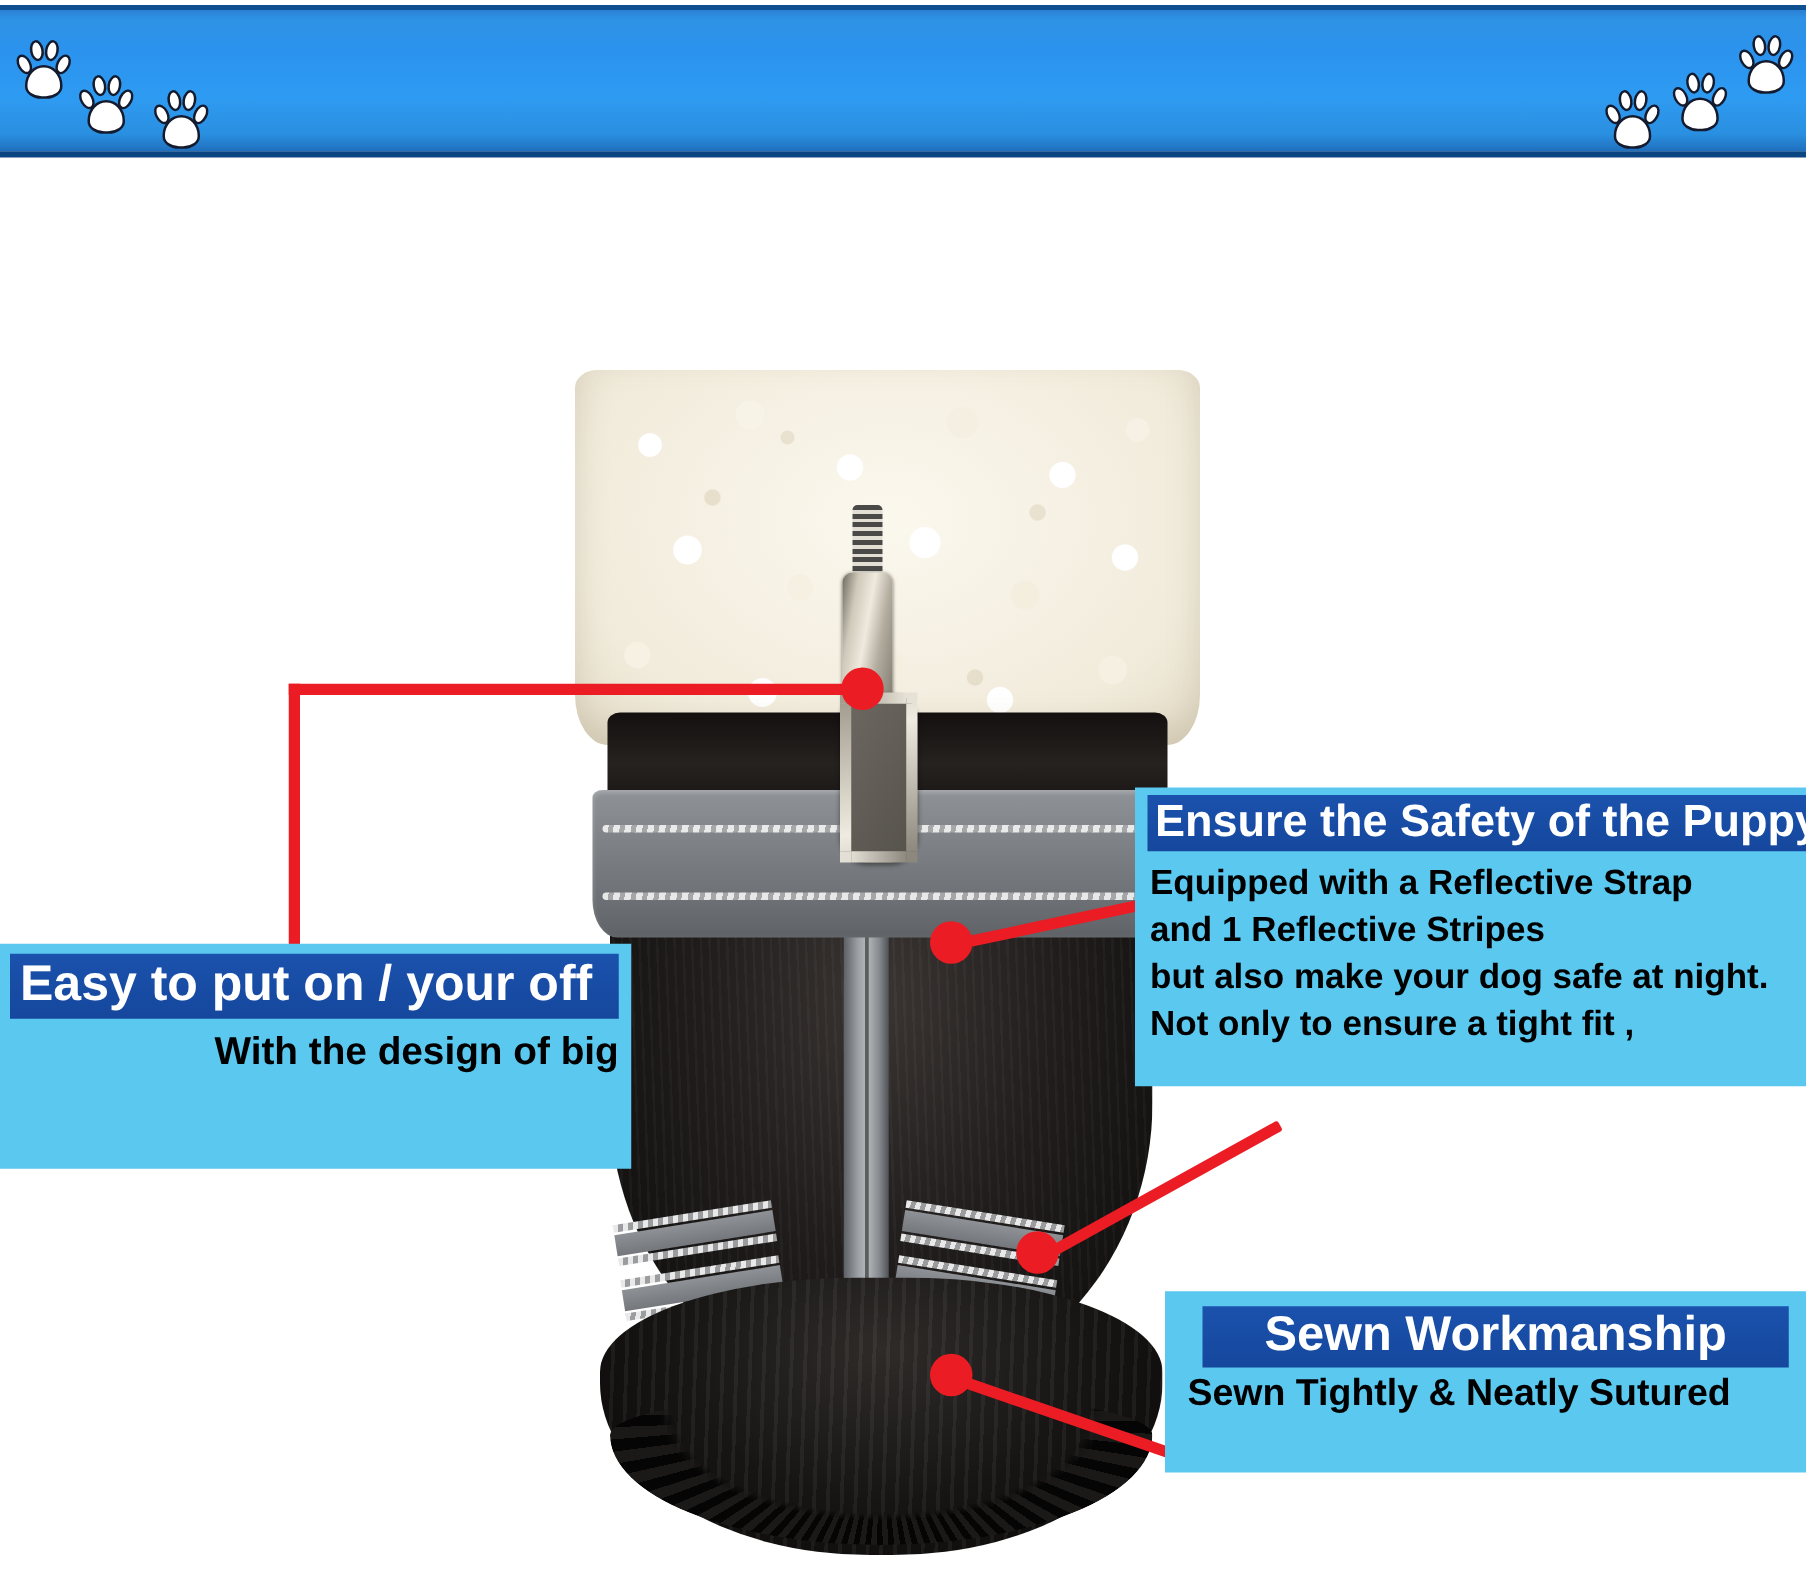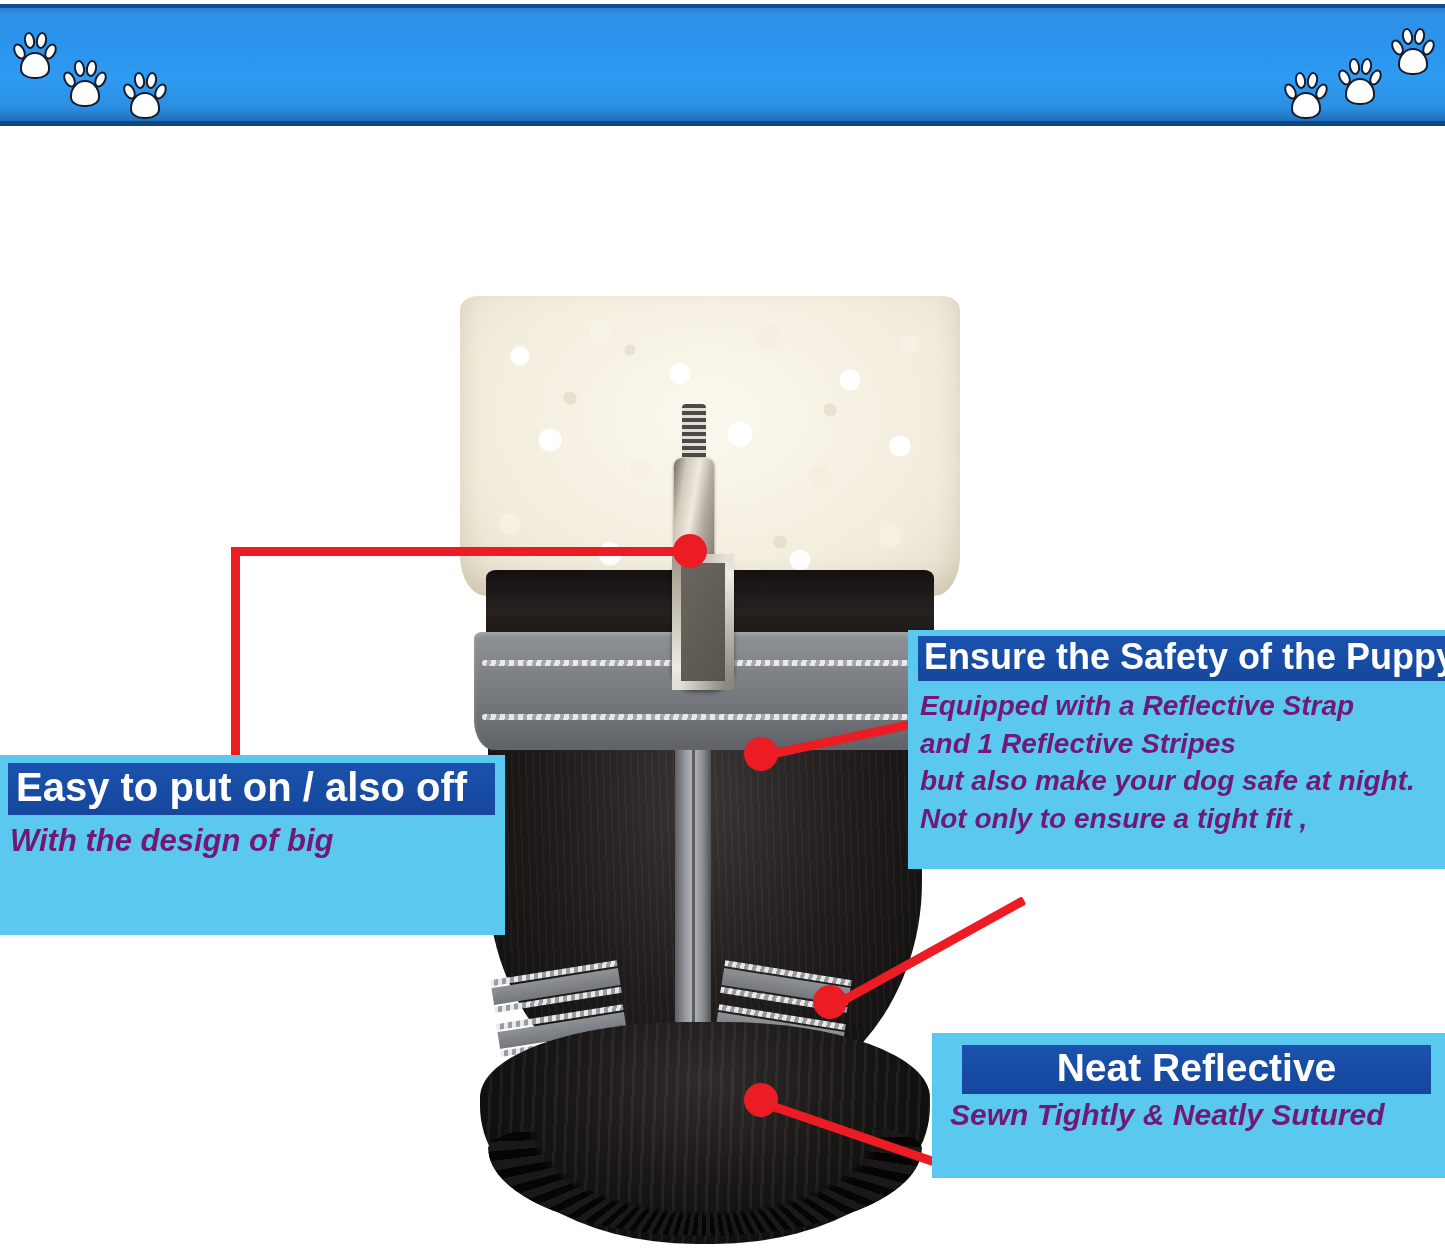--- a/index.html
+++ b/index.html
@@ -262,7 +262,7 @@
     font-weight: bold;
     white-space: nowrap;
   }
-  .callout .bodytext { color: #701a75; font-style: italic; }
+  .callout .bodytext { color: #000000; }
 
   
   #co-left {

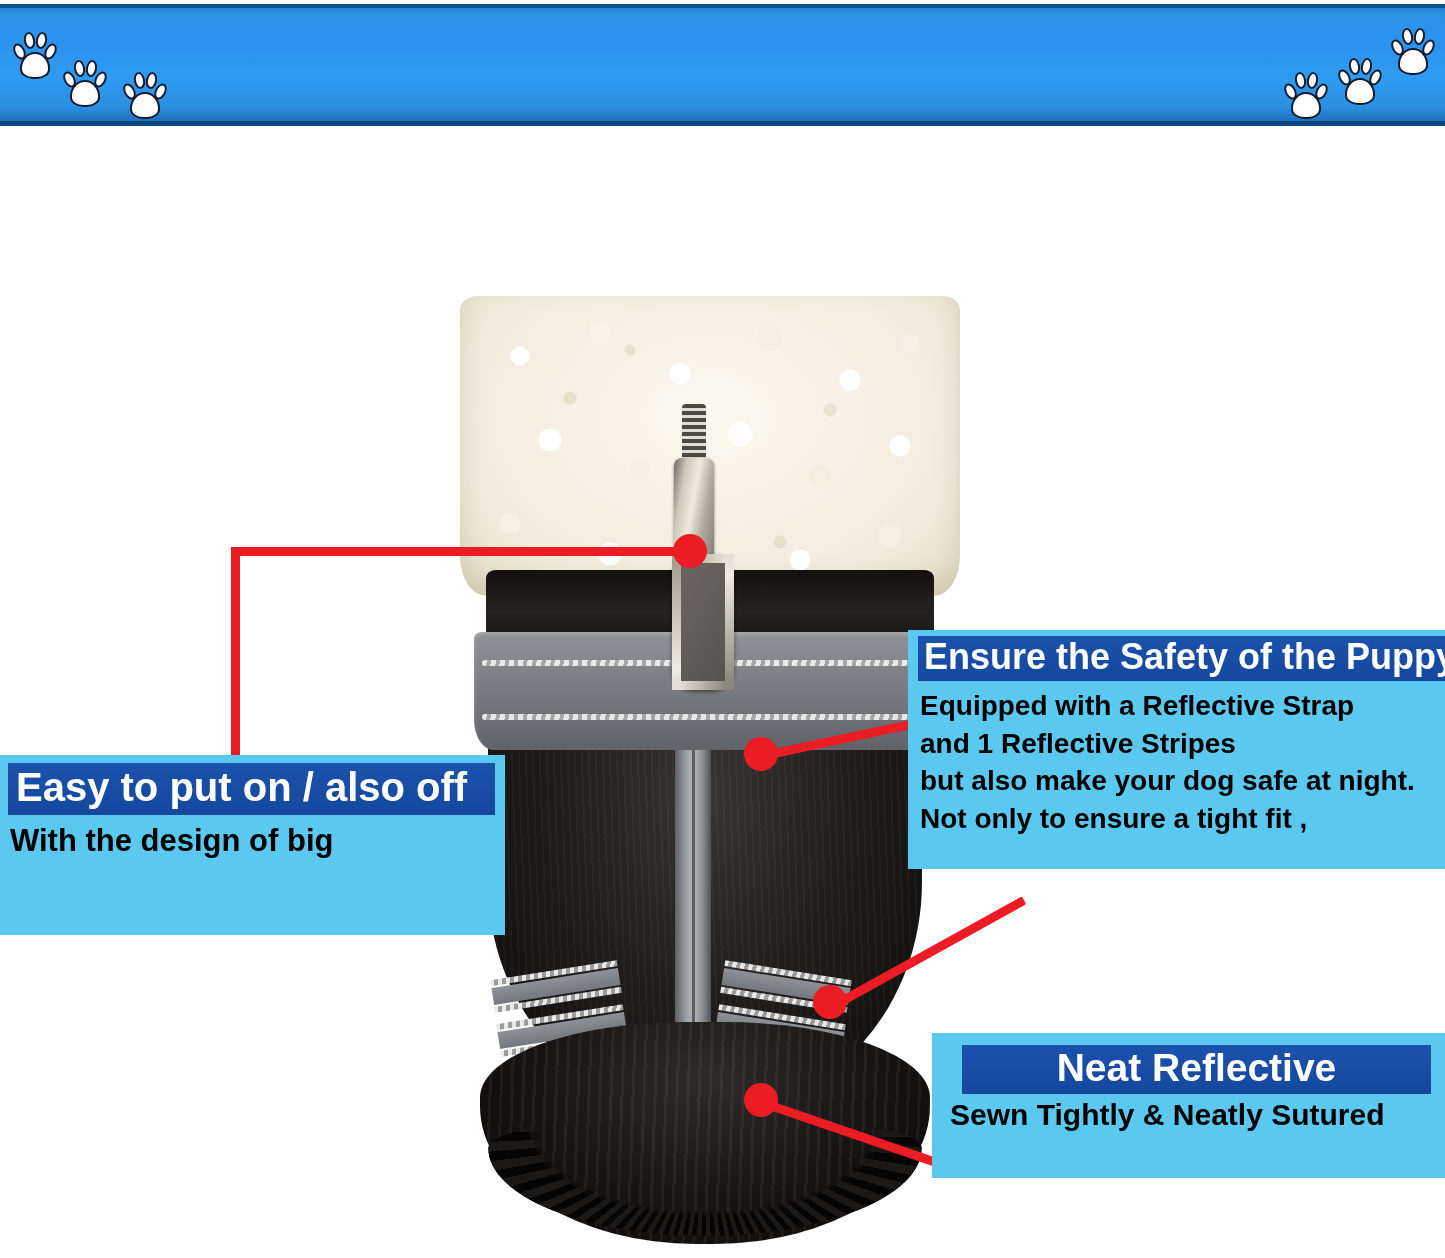--- a/index.html
+++ b/index.html
@@ -423,7 +423,7 @@
 <div class="dot" style="left:744px; top:1083px;"></div>
 
 <div class="callout" id="co-left">
-  <div class="hdr">Easy to put on / also off</div>
+  <div class="hdr">Easy to put on / your off</div>
   <div class="bodytext">
     <div>With the design of big</div>
   </div>

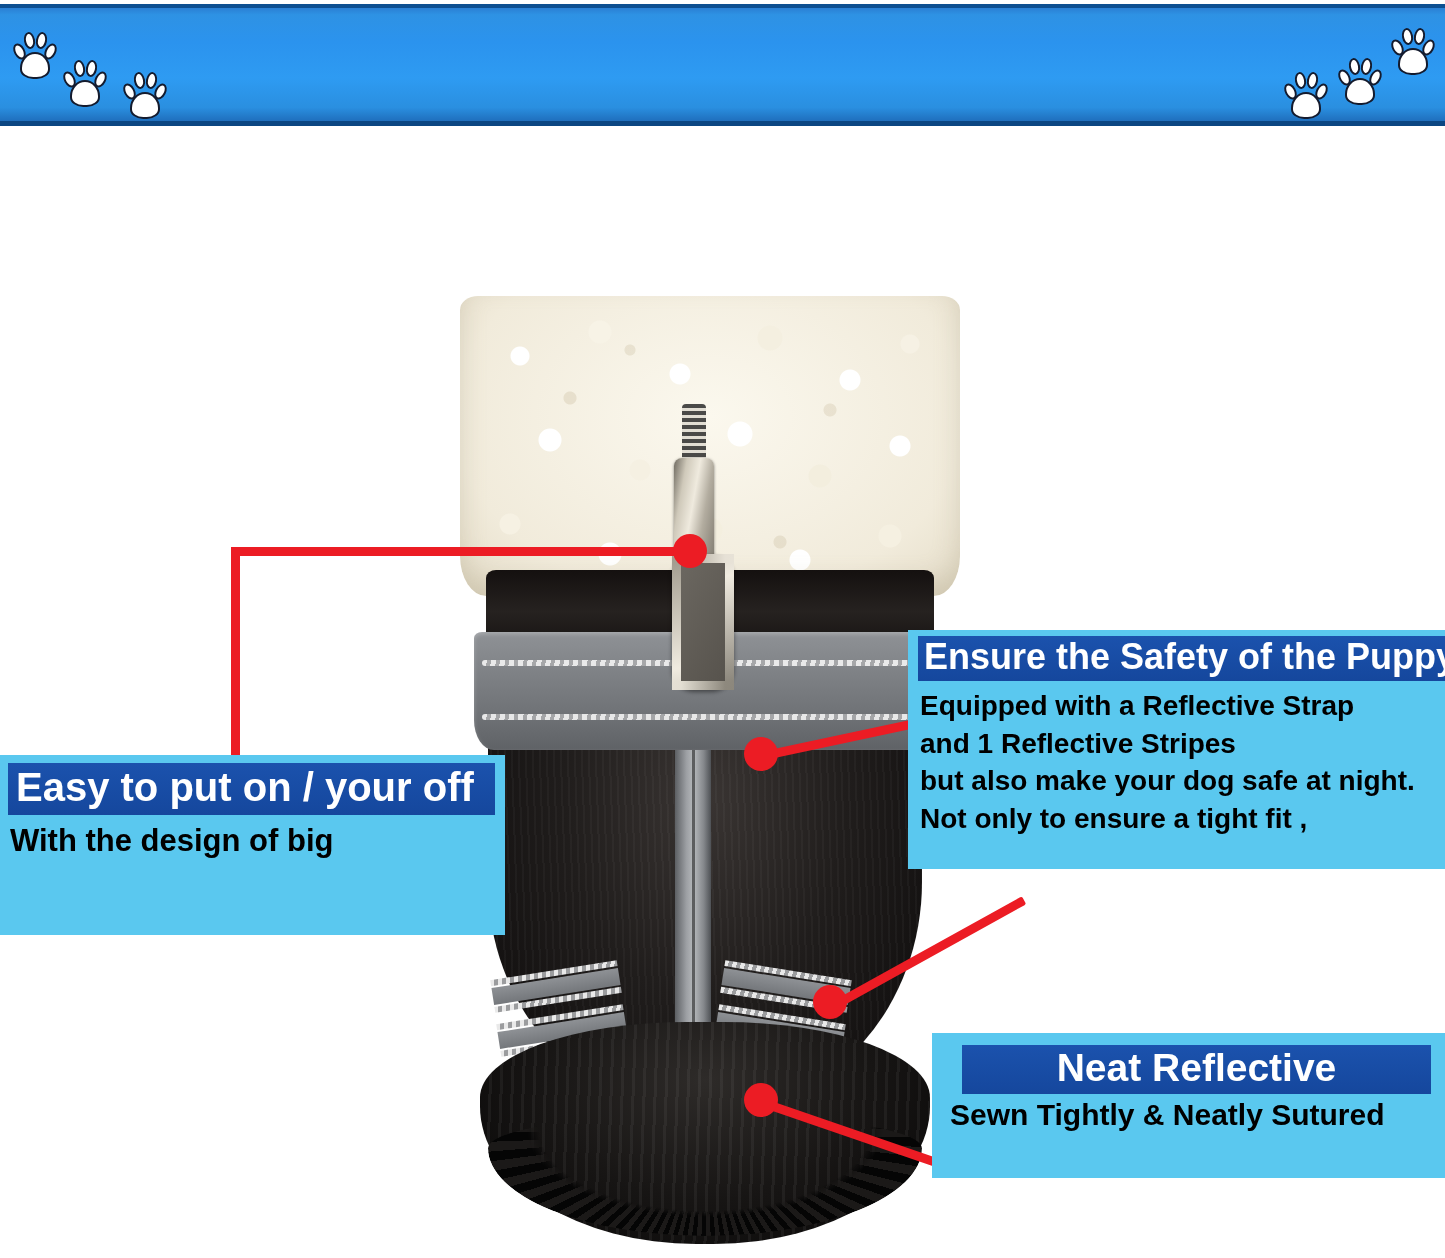--- a/index.html
+++ b/index.html
@@ -280,6 +280,7 @@
     font-size: 31px;
     line-height: 1.28;
     font-weight: 600;
+    text-align: right;
   }
 
   

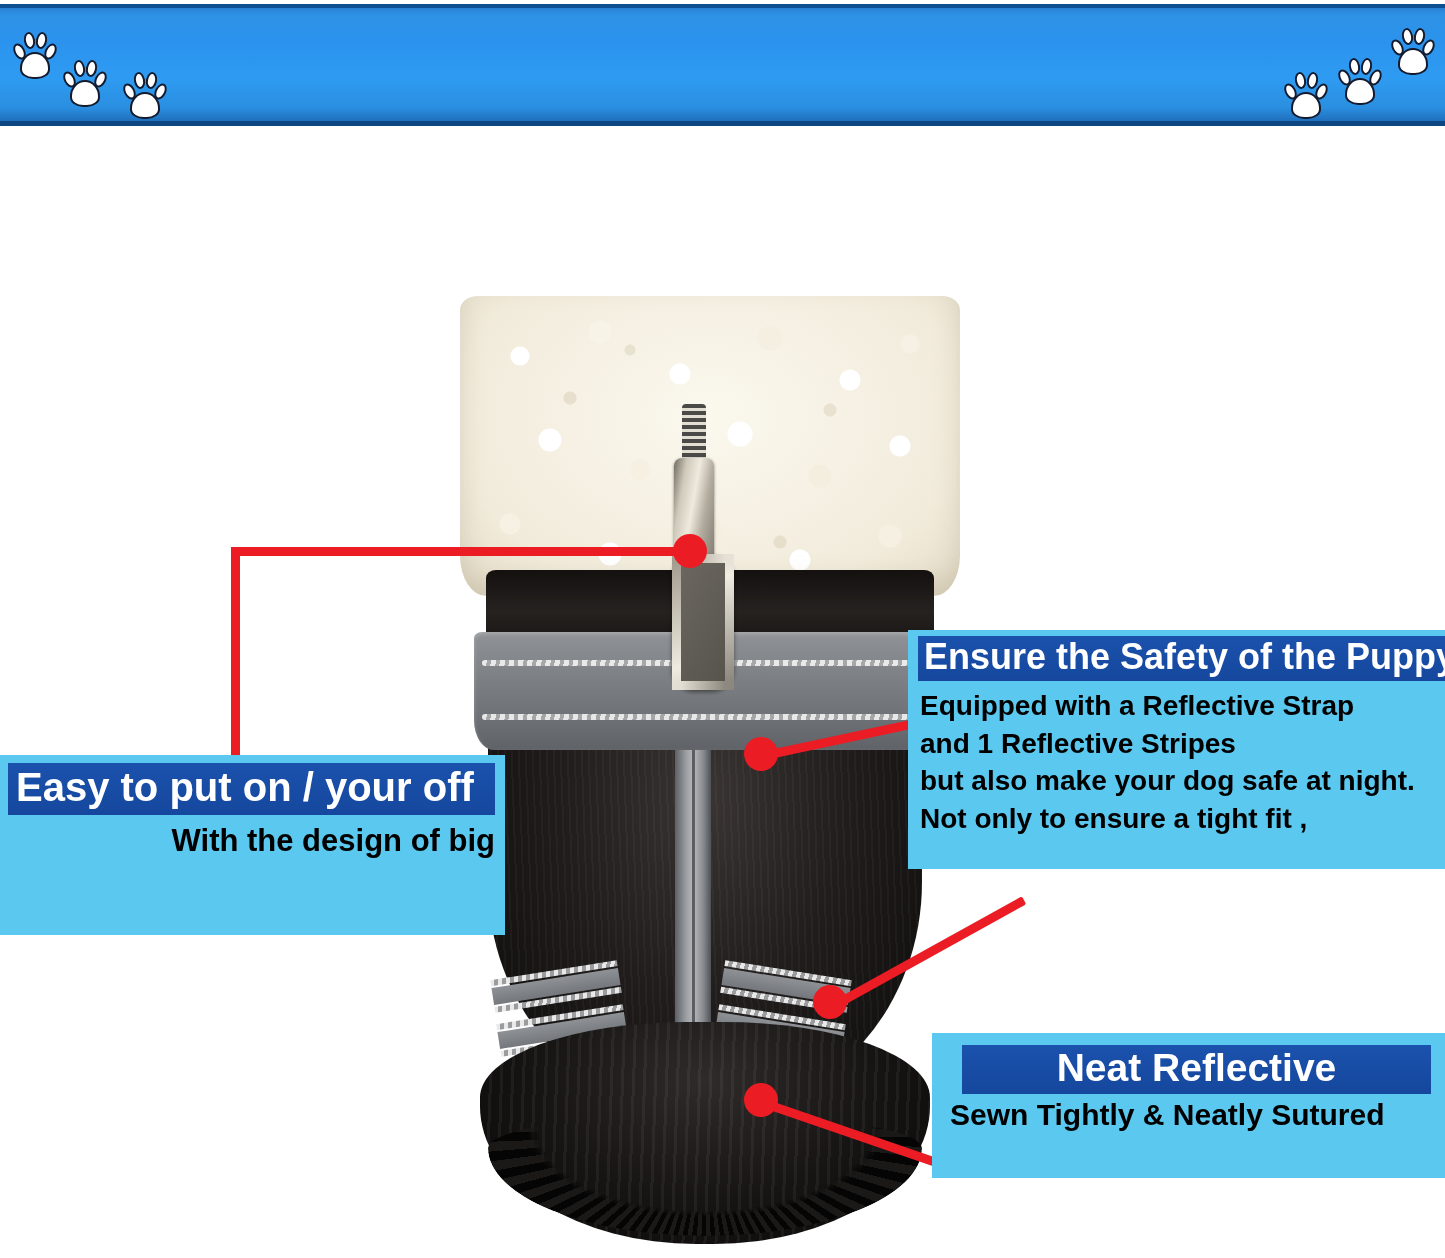--- a/index.html
+++ b/index.html
@@ -441,7 +441,7 @@
 </div>
 
 <div class="callout" id="co-bottom">
-  <div class="hdr">Neat Reflective</div>
+  <div class="hdr">Sewn Workmanship</div>
   <div class="bodytext">
     <div>Sewn Tightly &amp; Neatly Sutured</div>
   </div>

